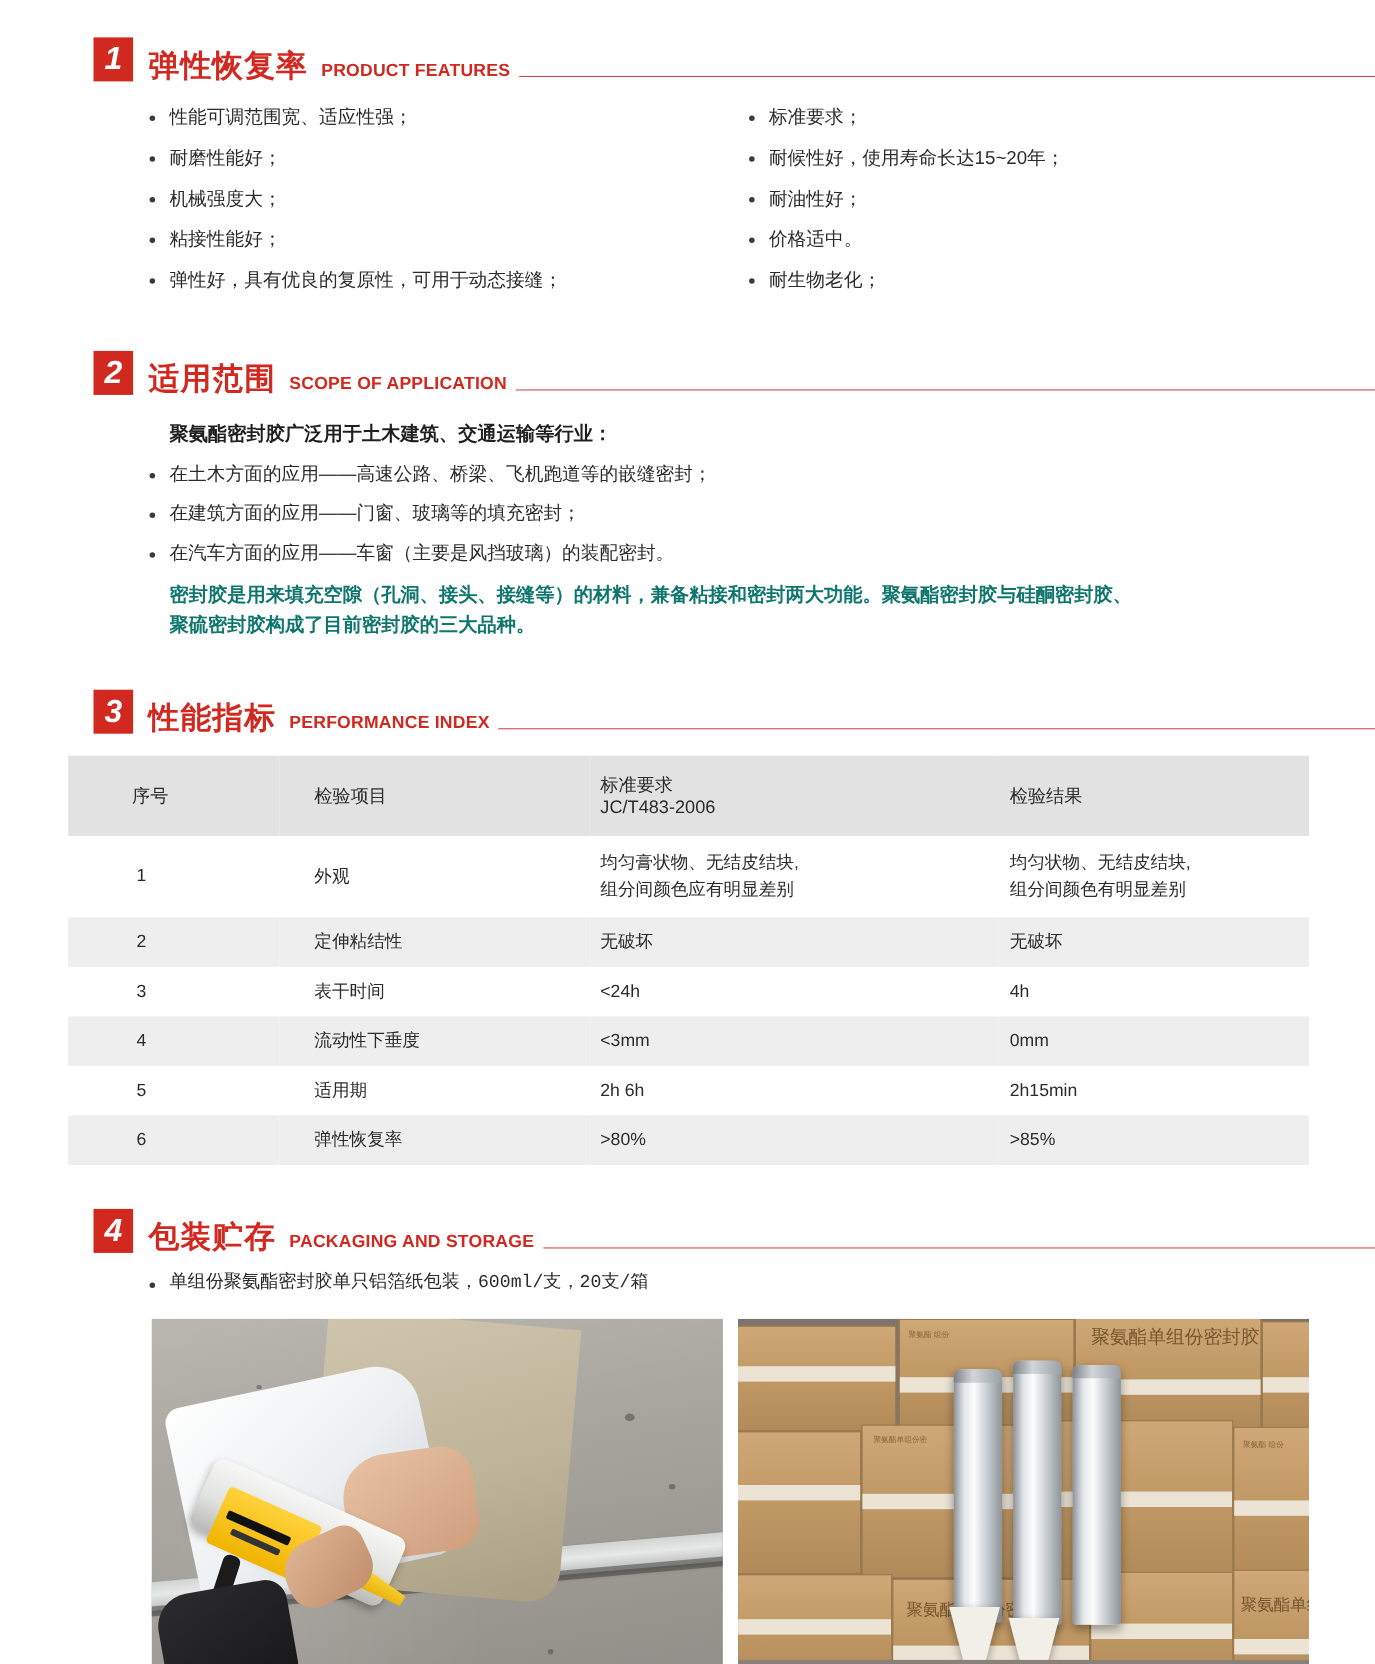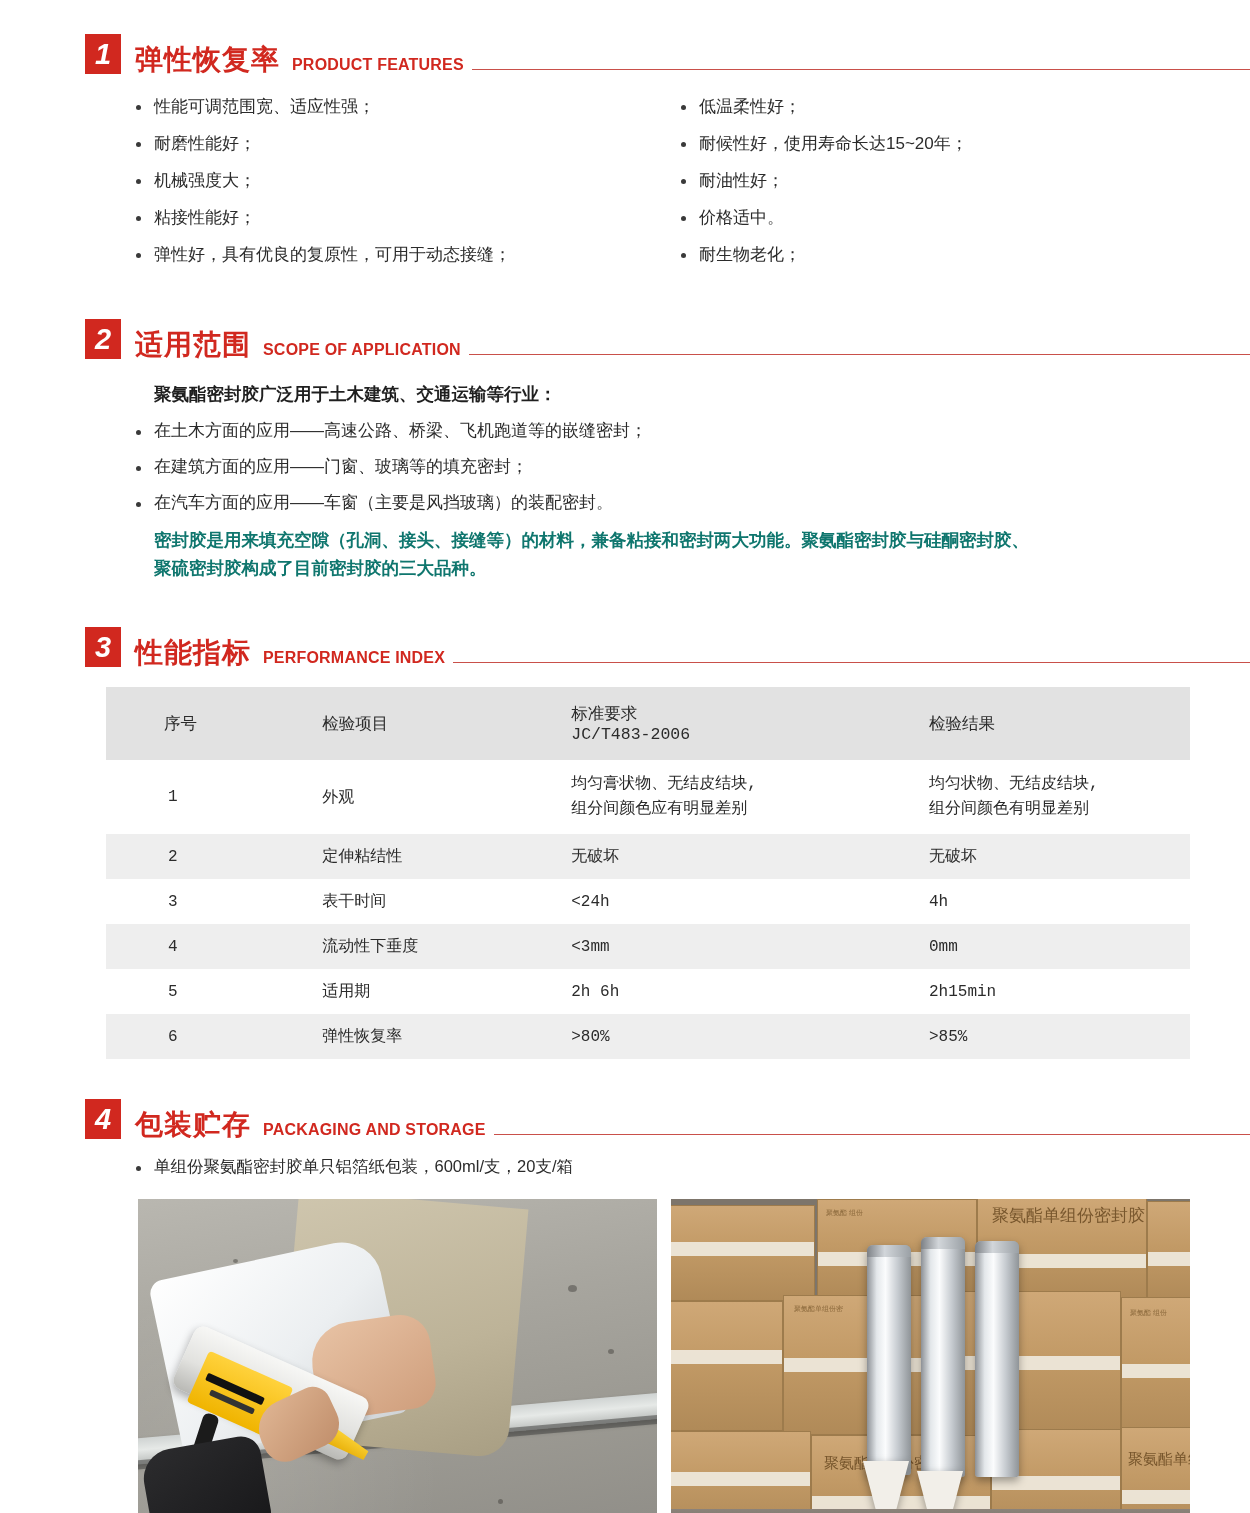--- a/index.html
+++ b/index.html
@@ -389,7 +389,7 @@
       <li>弹性好，具有优良的复原性，可用于动态接缝；</li>
     </ul>
     <ul class="bullets features-col-right">
-      <li>低温柔性好；</li>
+      <li>标准要求；</li>
       <li>耐候性好，使用寿命长达15~20年；</li>
       <li>耐油性好；</li>
       <li>价格适中。</li>

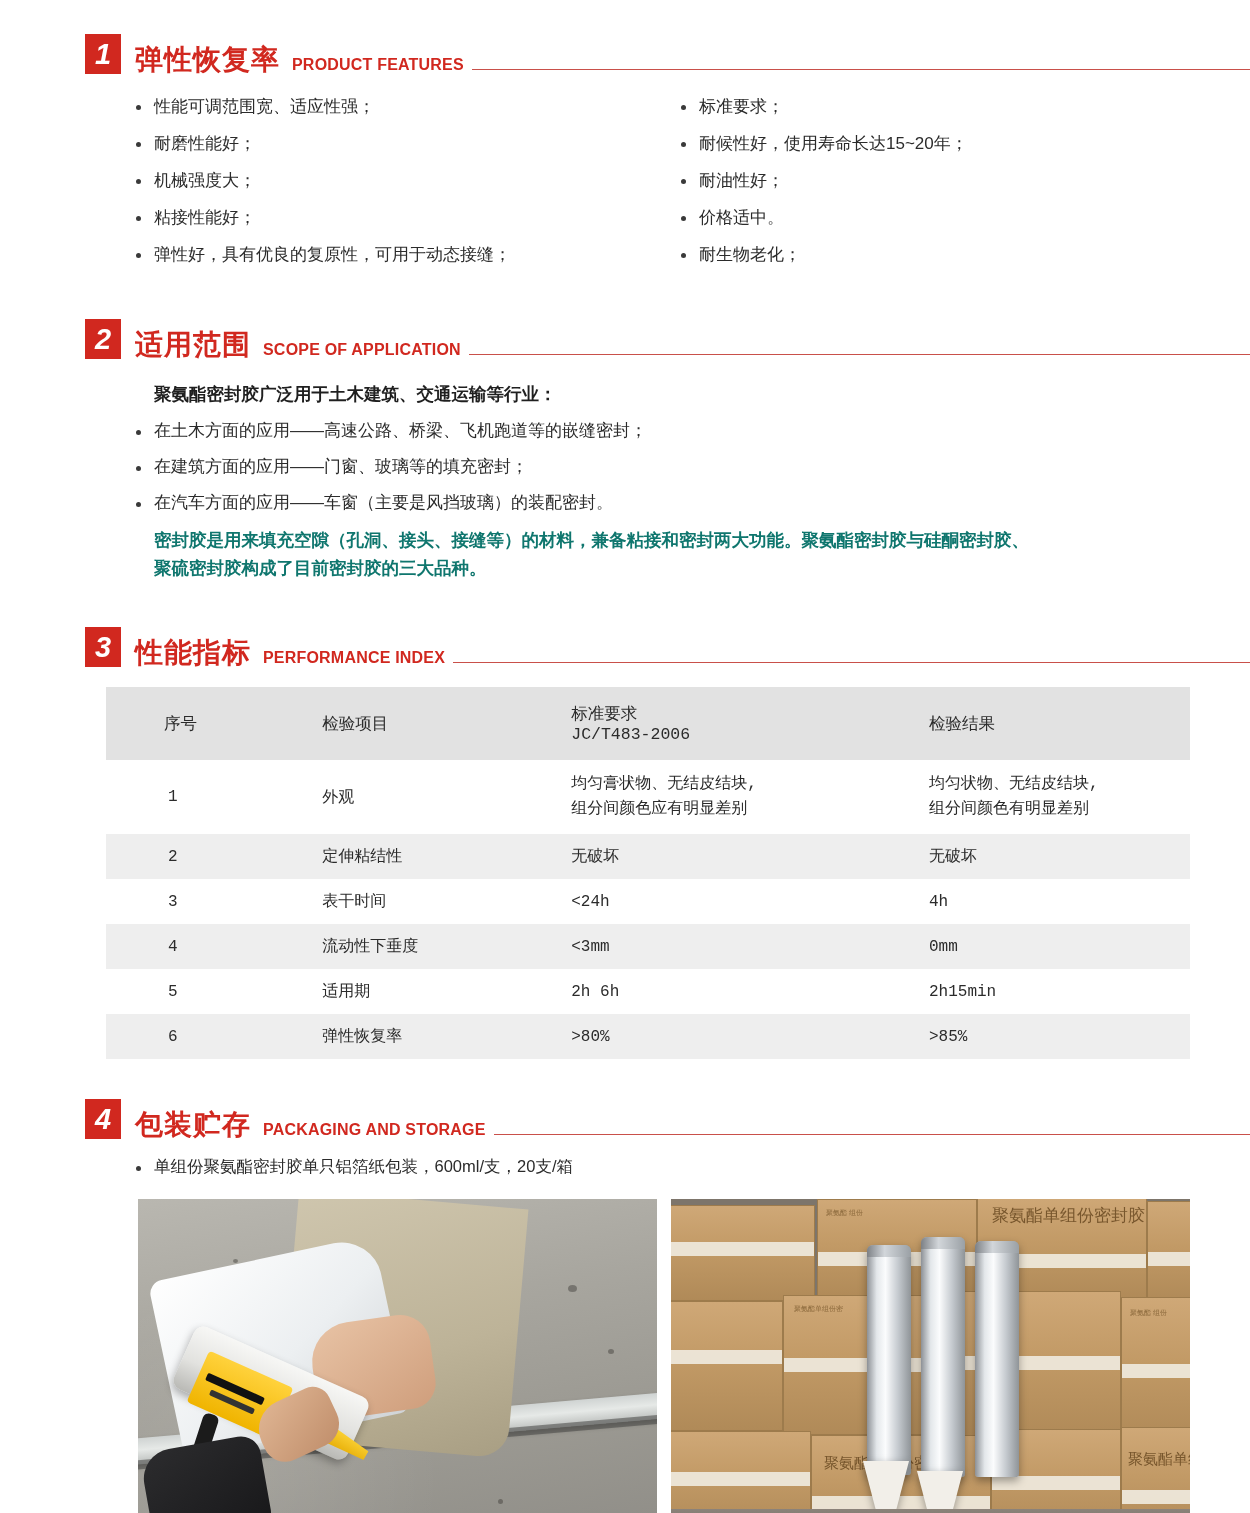--- a/index.html
+++ b/index.html
@@ -134,10 +134,9 @@
 
   
   .table-wrap {
-    padding-left: 106px;
+    padding-left: 62px;
     padding-right: 60px;
     margin-top: 18px;
-    font-family: Liberation Mono, monospace;
   }
   table.perf {
     width: 100%;

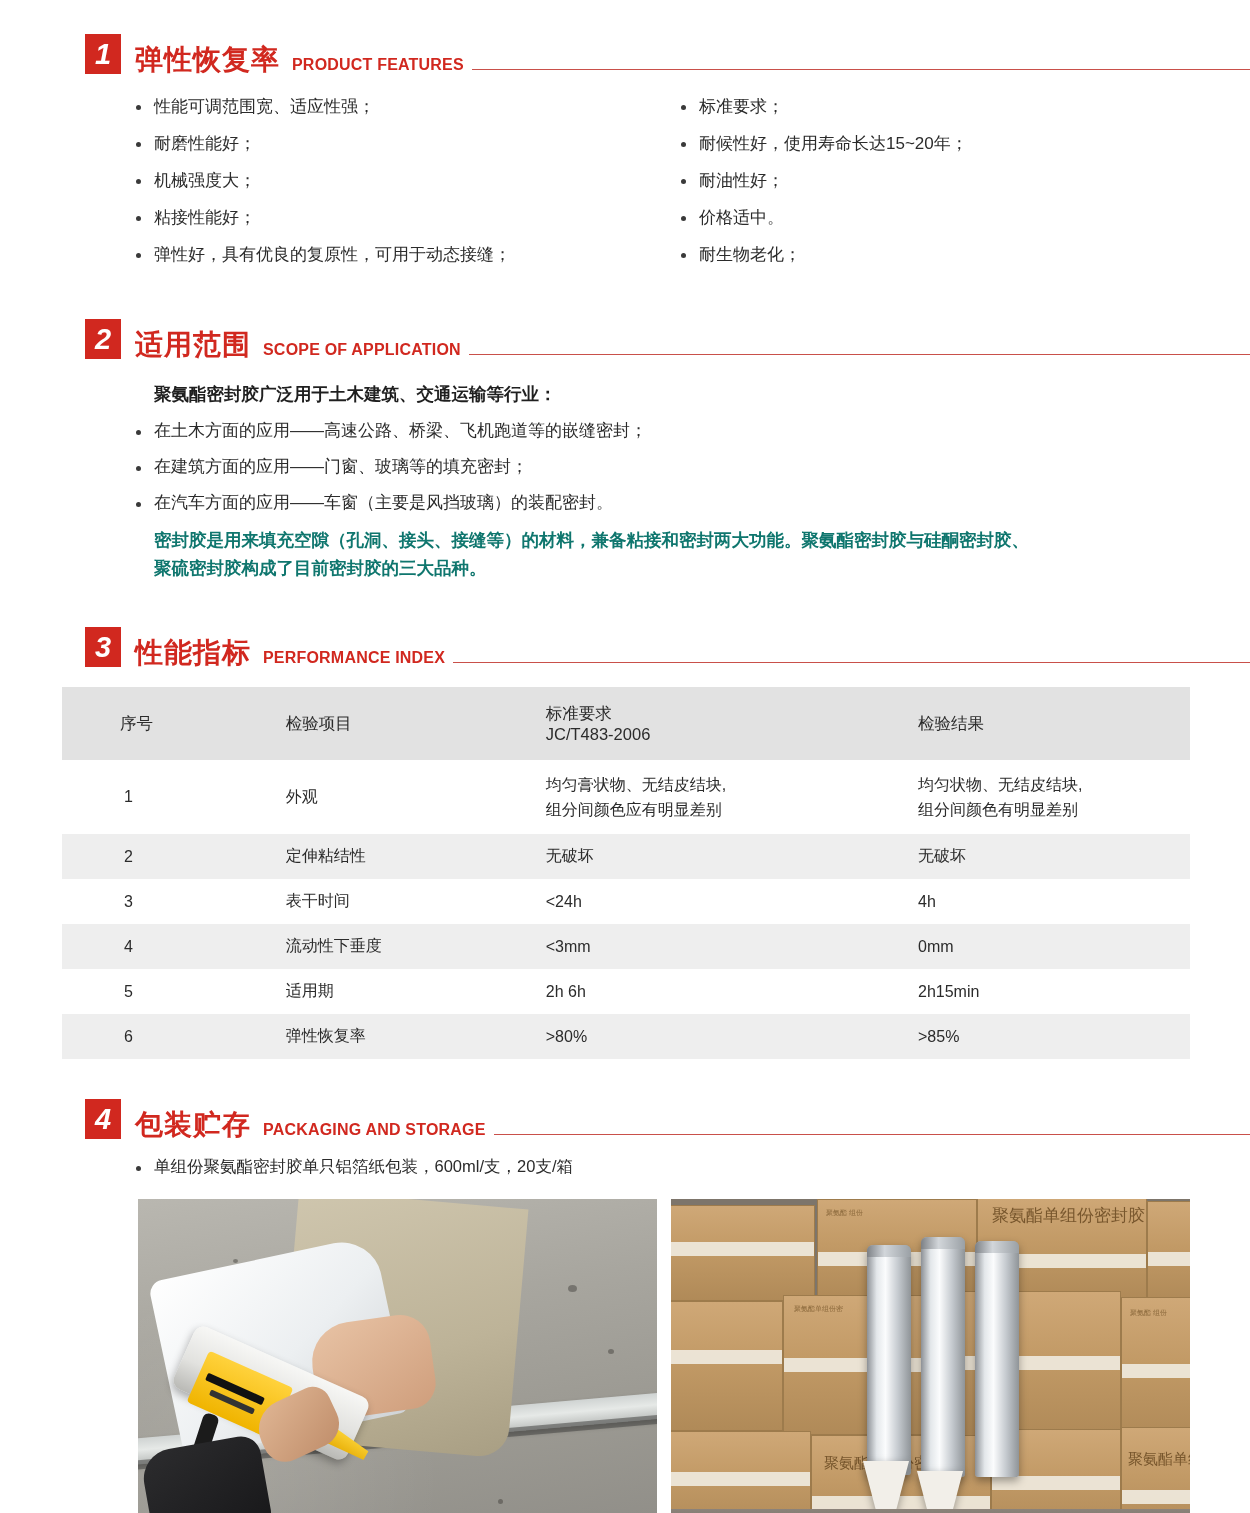--- a/index.html
+++ b/index.html
@@ -173,6 +173,7 @@
   .pack-wrap {
     padding-left: 130px;
     margin-top: 8px;
+    font-family: Liberation Mono, monospace;
   }
   .pack-wrap ul.bullets li { line-height: 34px; font-size: 16.5px; }
 

